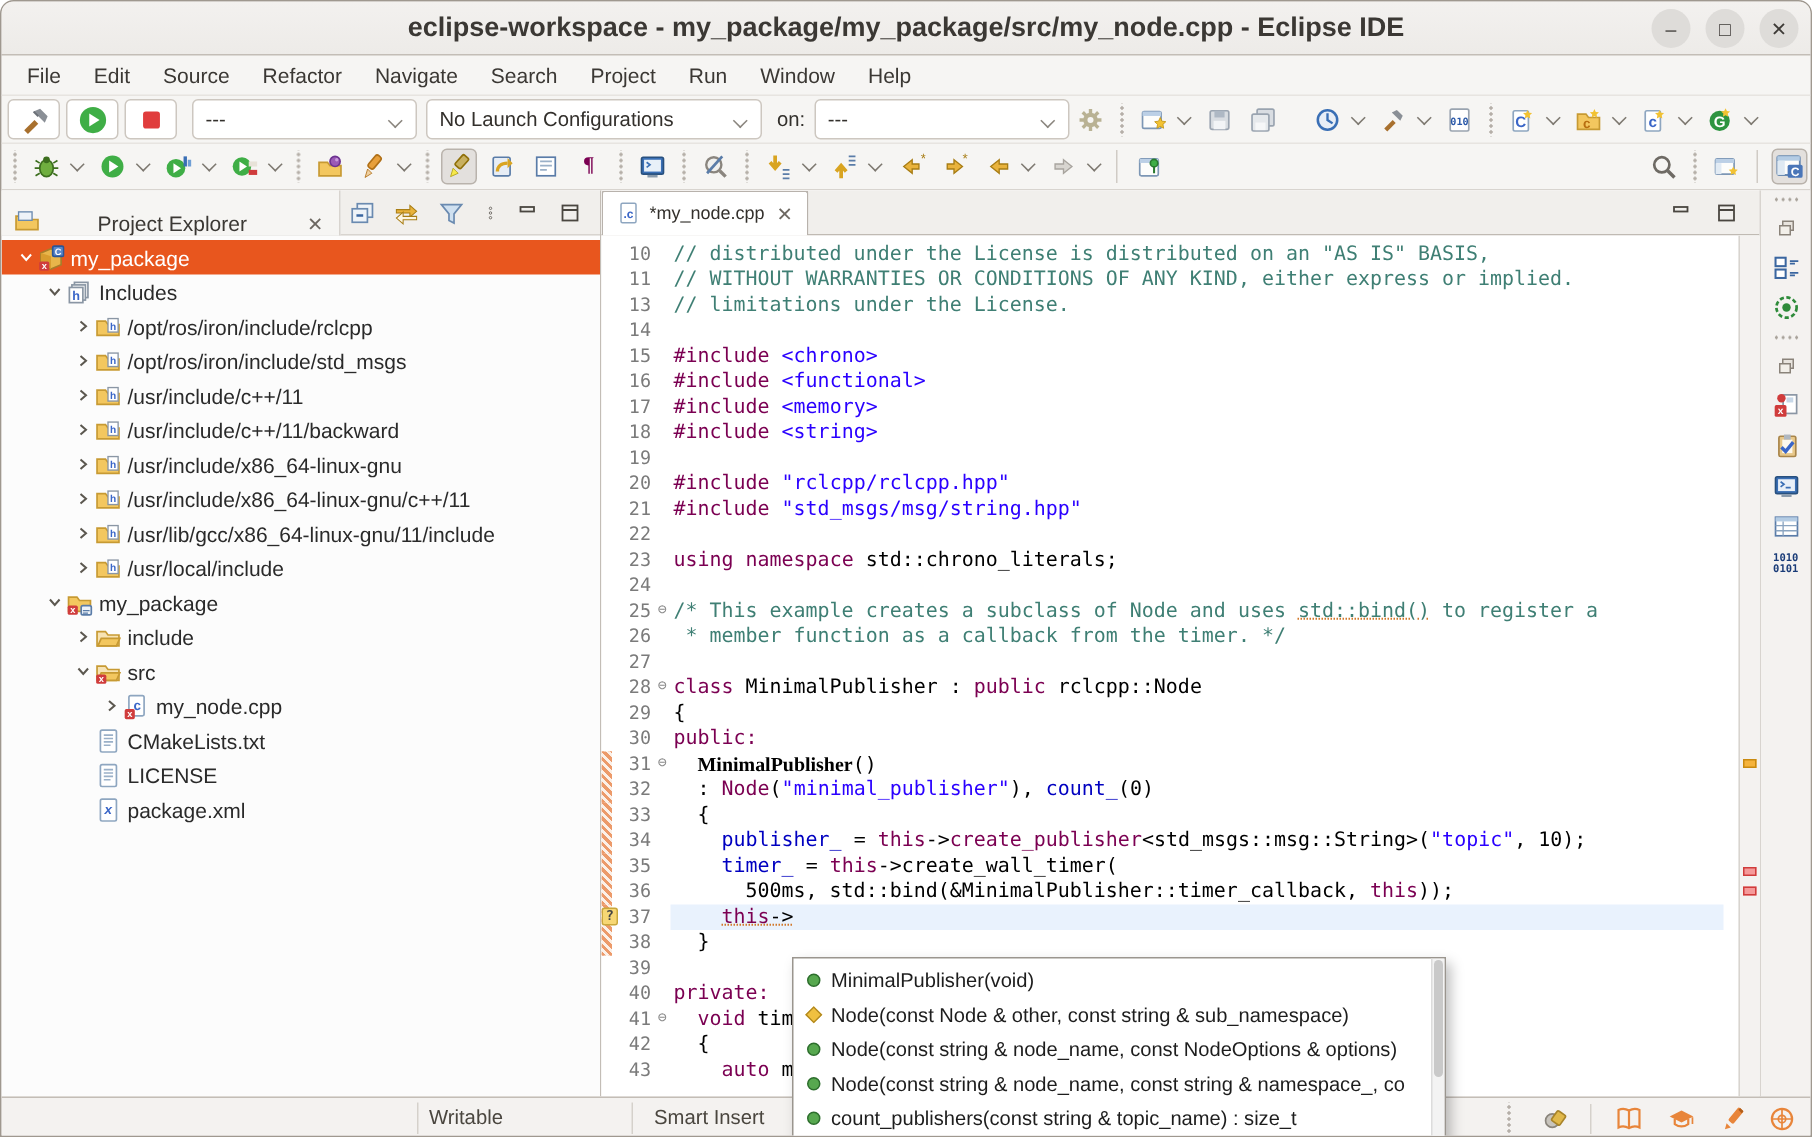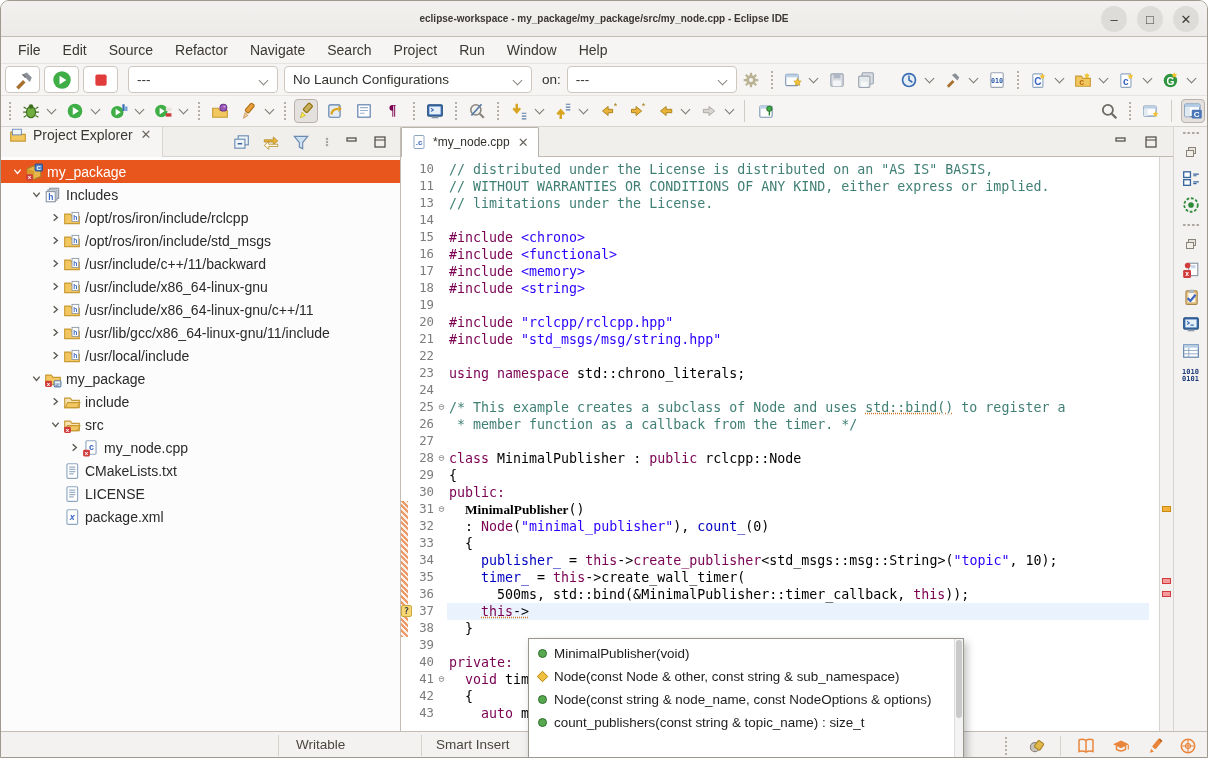--- a/index.html
+++ b/index.html
@@ -7,7 +7,7 @@
   body { font-family:"Liberation Sans",sans-serif; }
   .win { position:relative; width:1208px; height:758px; border:1px solid #9f988f; border-radius:9px 9px 0 0; overflow:hidden; background:#f4f2f0; }
   .titlebar { position:relative; height:36px; background:linear-gradient(#f3f1ef,#edebe8); border-bottom:1px solid #c3bdb6; display:flex; align-items:center; justify-content:center; }
-  .title { font-size:10px; font-weight:bold; color:#3b3834; }
+  .title { font-size:18px; font-weight:bold; color:#3b3834; }
   .winbtns { position:absolute; right:8px; top:5px; display:flex; gap:10px; }
   .wbtn { width:26px; height:26px; border-radius:50%; background:#dedcd9; color:#3d3a36; display:flex; align-items:center; justify-content:center; font-size:13px; }
   .menubar { height:26px; background:#f6f5f3; display:flex; align-items:center; padding-left:6px; }

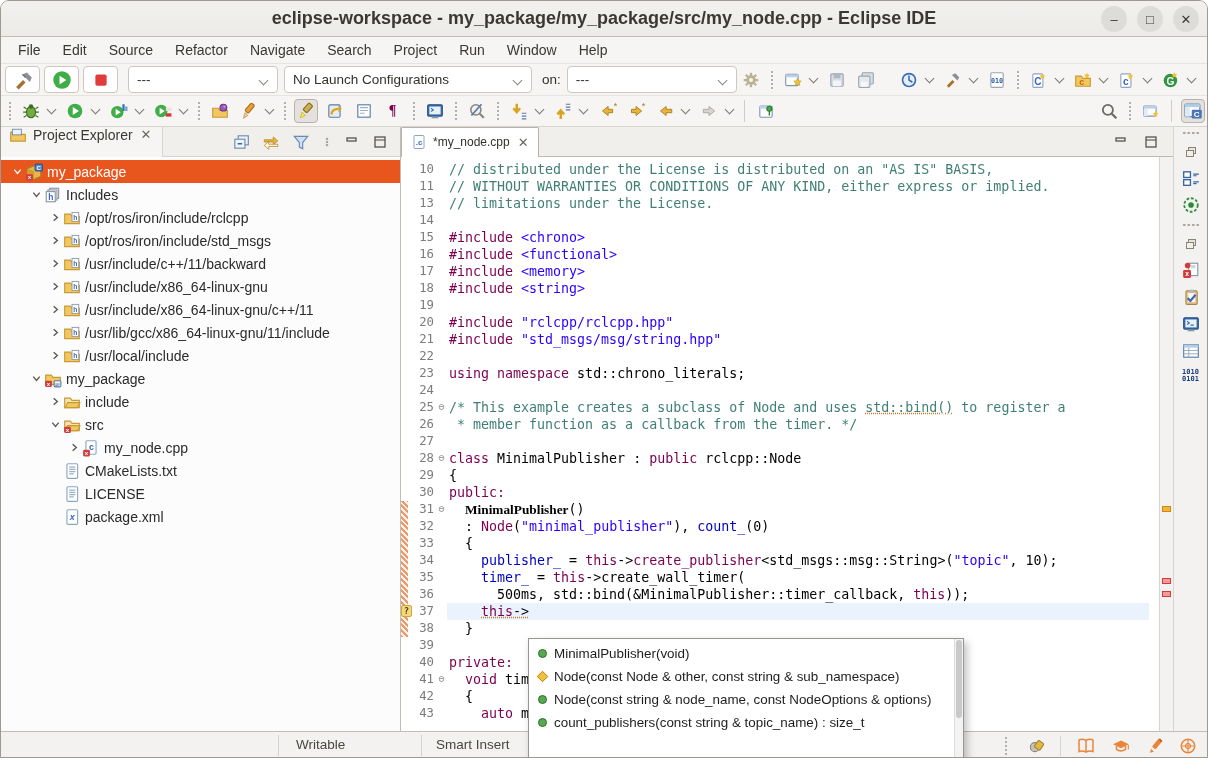--- a/index.html
+++ b/index.html
@@ -131,7 +131,7 @@
         <span class="cval">---</span>
         <span class="chev"></span>
       </div>
-      <div class="combo" style="width: 248px;">
+      <div class="combo" style="width: 224px;">
         <span class="cval">No Launch Configurations</span>
         <span class="chev"></span>
       </div>

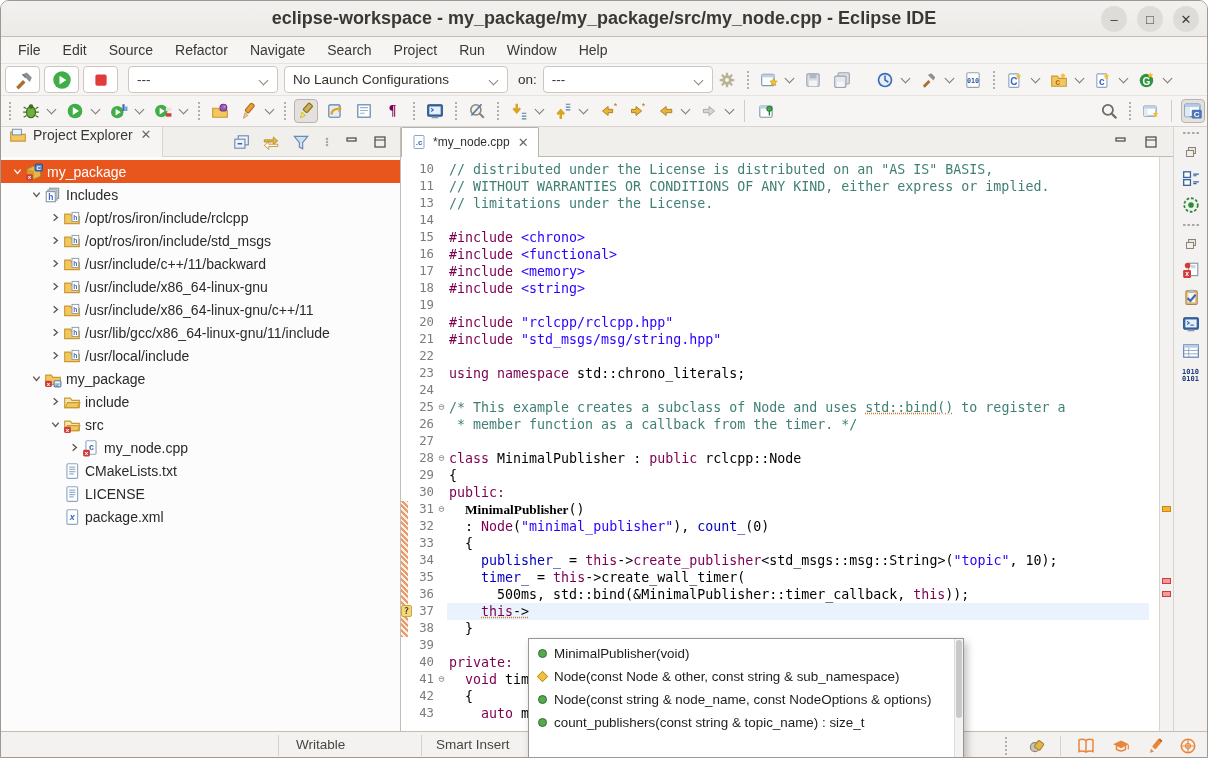--- a/index.html
+++ b/index.html
@@ -32,7 +32,7 @@
   .main { display:flex; height:604px; background:#f4f2f0; }
   .explorer { width:400px; background:#fcfcfc; border-right:1px solid #c3bdb6; display:flex; flex-direction:column; }
   .phead { height:30px; background:#f1efec; border-bottom:1px solid #d8d4cf; display:flex; align-items:center; }
-  .ptab { display:flex; align-items:flex-start; height:30px; padding:0 10px 0 8px; background:#f6f5f3; border-right:1px solid #d8d4cf; }
+  .ptab { display:flex; align-items:flex-end; height:30px; padding:0 10px 0 8px; background:#f6f5f3; border-right:1px solid #d8d4cf;gap:32px; }
   .ptab .lbl { font-size:14px; color:#3b3834; margin:0 8px 0 6px; }
   .pclose { color:#6d6862; font-size:13px; }
   .phicons { margin-left:auto; display:flex; align-items:center; gap:12px; padding-right:12px; }

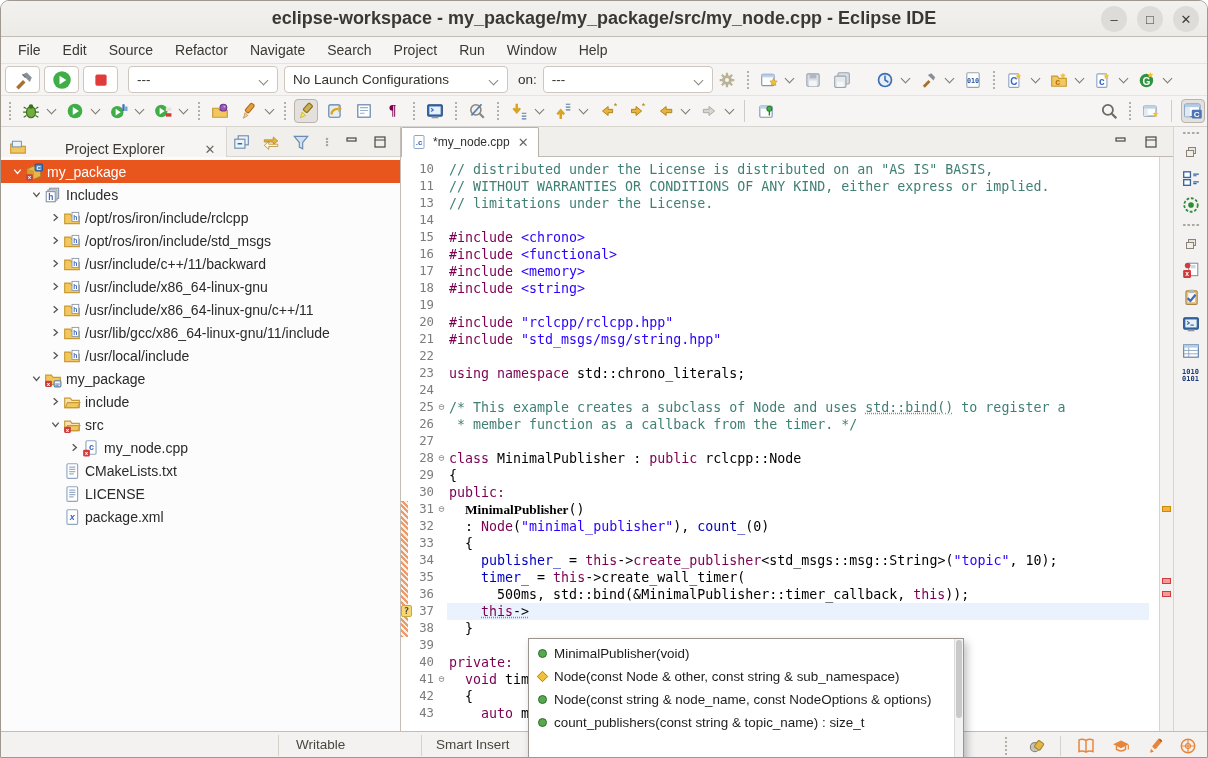--- a/index.html
+++ b/index.html
@@ -536,6 +536,22 @@
                 <text x="11" y="9.5" font-size="6" font-weight="bold" fill="#3a66c8" text-anchor="middle">h</text>
               </svg>
             </span>
+            <span>/usr/include/c++/11</span>
+          </div>
+          <div class="trow">
+            <span style="width: 46px; flex: 0 0 auto;"></span>
+            <span class="tarrow">
+              <svg width="11" height="11" viewBox="0 0 12 12">
+                <path d="M4 2.5l4 3.5-4 3.5" fill="none" stroke="#5c5850" stroke-width="1.5"></path>
+              </svg>
+            </span>
+            <span class="ticon">
+              <svg width="18" height="18" viewBox="0 0 16 16">
+                <path d="M1.5 4.5h5l1.5 2h6.5v6.5h-13z" fill="#f3c75f" stroke="#c79a33"></path>
+                <rect x="8" y="3" width="6" height="8" fill="#fff" stroke="#8a96a4" stroke-width=".8"></rect>
+                <text x="11" y="9.5" font-size="6" font-weight="bold" fill="#3a66c8" text-anchor="middle">h</text>
+              </svg>
+            </span>
             <span>/usr/include/c++/11/backward</span>
           </div>
           <div class="trow">

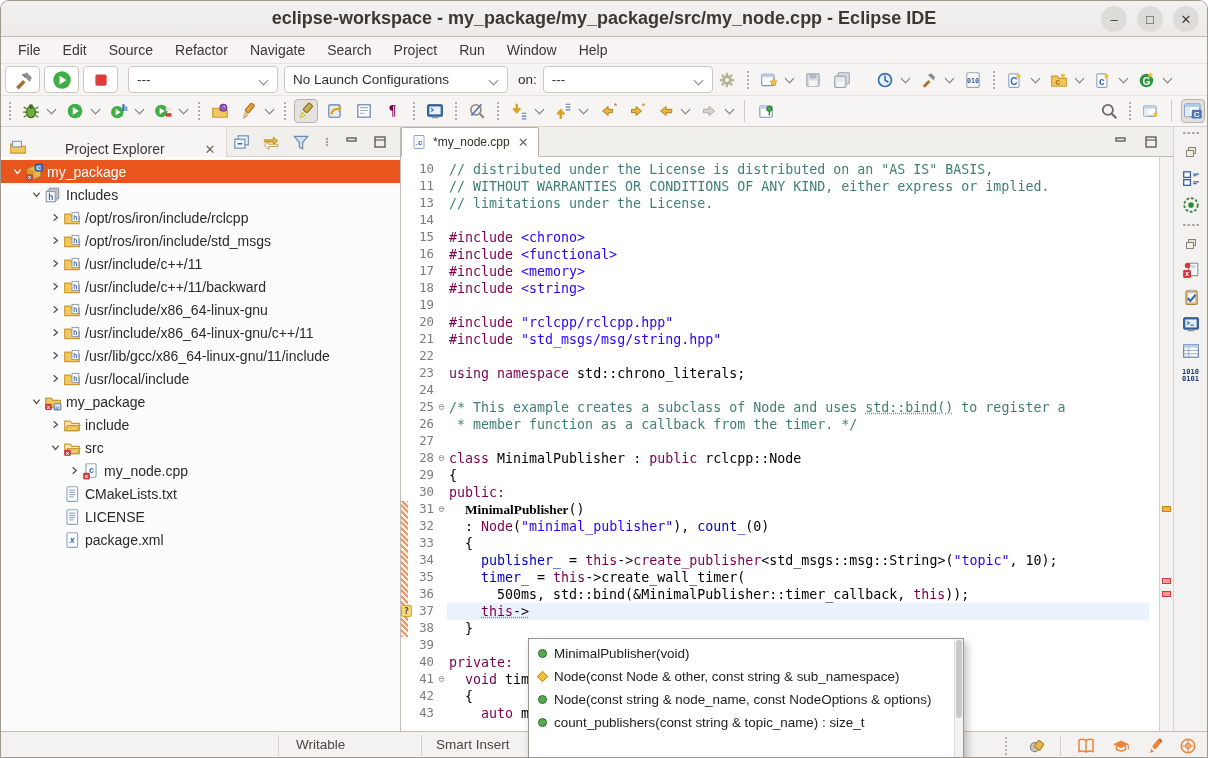--- a/index.html
+++ b/index.html
@@ -923,6 +923,10 @@
       </div>
       <div class="pitem">
         <span class="pdot green"></span>
+        <span>Node(const string &amp; node_name, const string &amp; namespace_, co</span>
+      </div>
+      <div class="pitem">
+        <span class="pdot green"></span>
         <span>count_publishers(const string &amp; topic_name) : size_t</span>
       </div>
       <div class="pitem"></div>

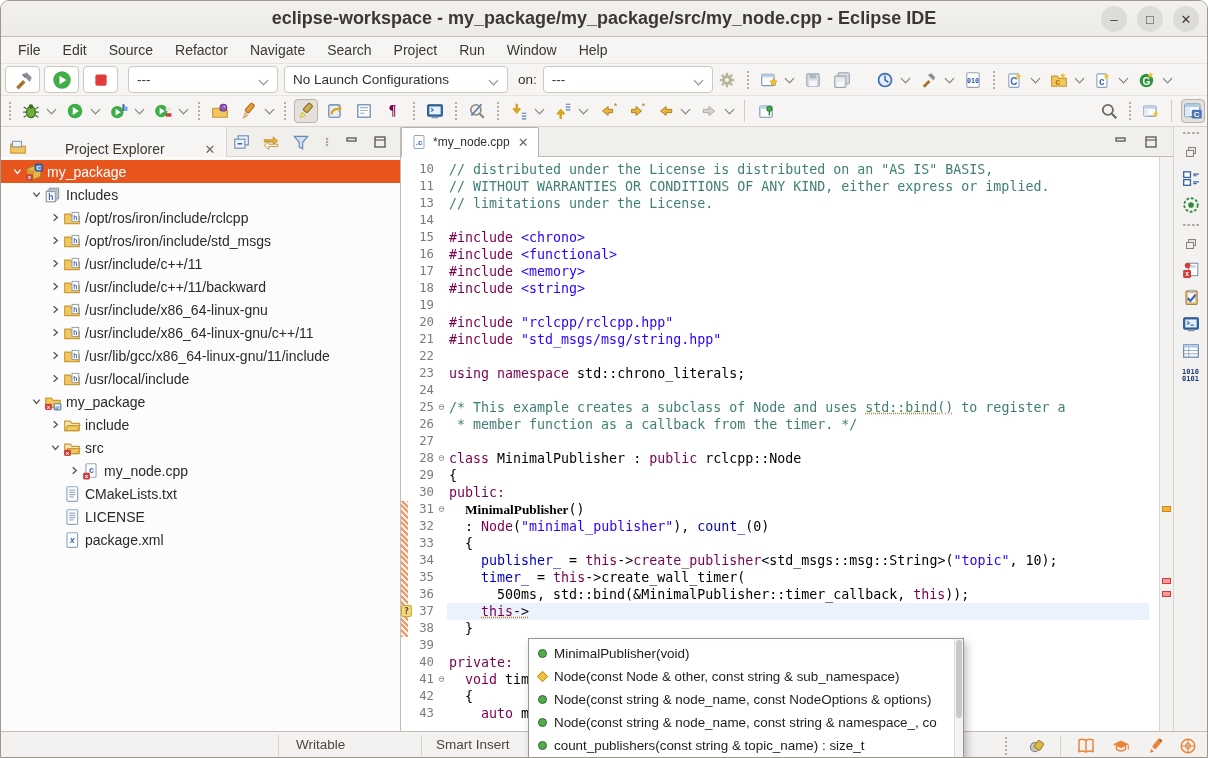--- a/index.html
+++ b/index.html
@@ -864,7 +864,7 @@
   </div>
   <div class="statusbar">
     <div class="sbsep" style="left:277px"></div>
-    <div class="sbtext" style="left:295px">Writable</div>
+    <div class="sbtext" style="left:285px">Writable</div>
     <div class="sbsep" style="left:420px"></div>
     <div class="sbtext" style="left:435px">Smart Insert</div>
     <div class="sbicons" id="sbicons">

